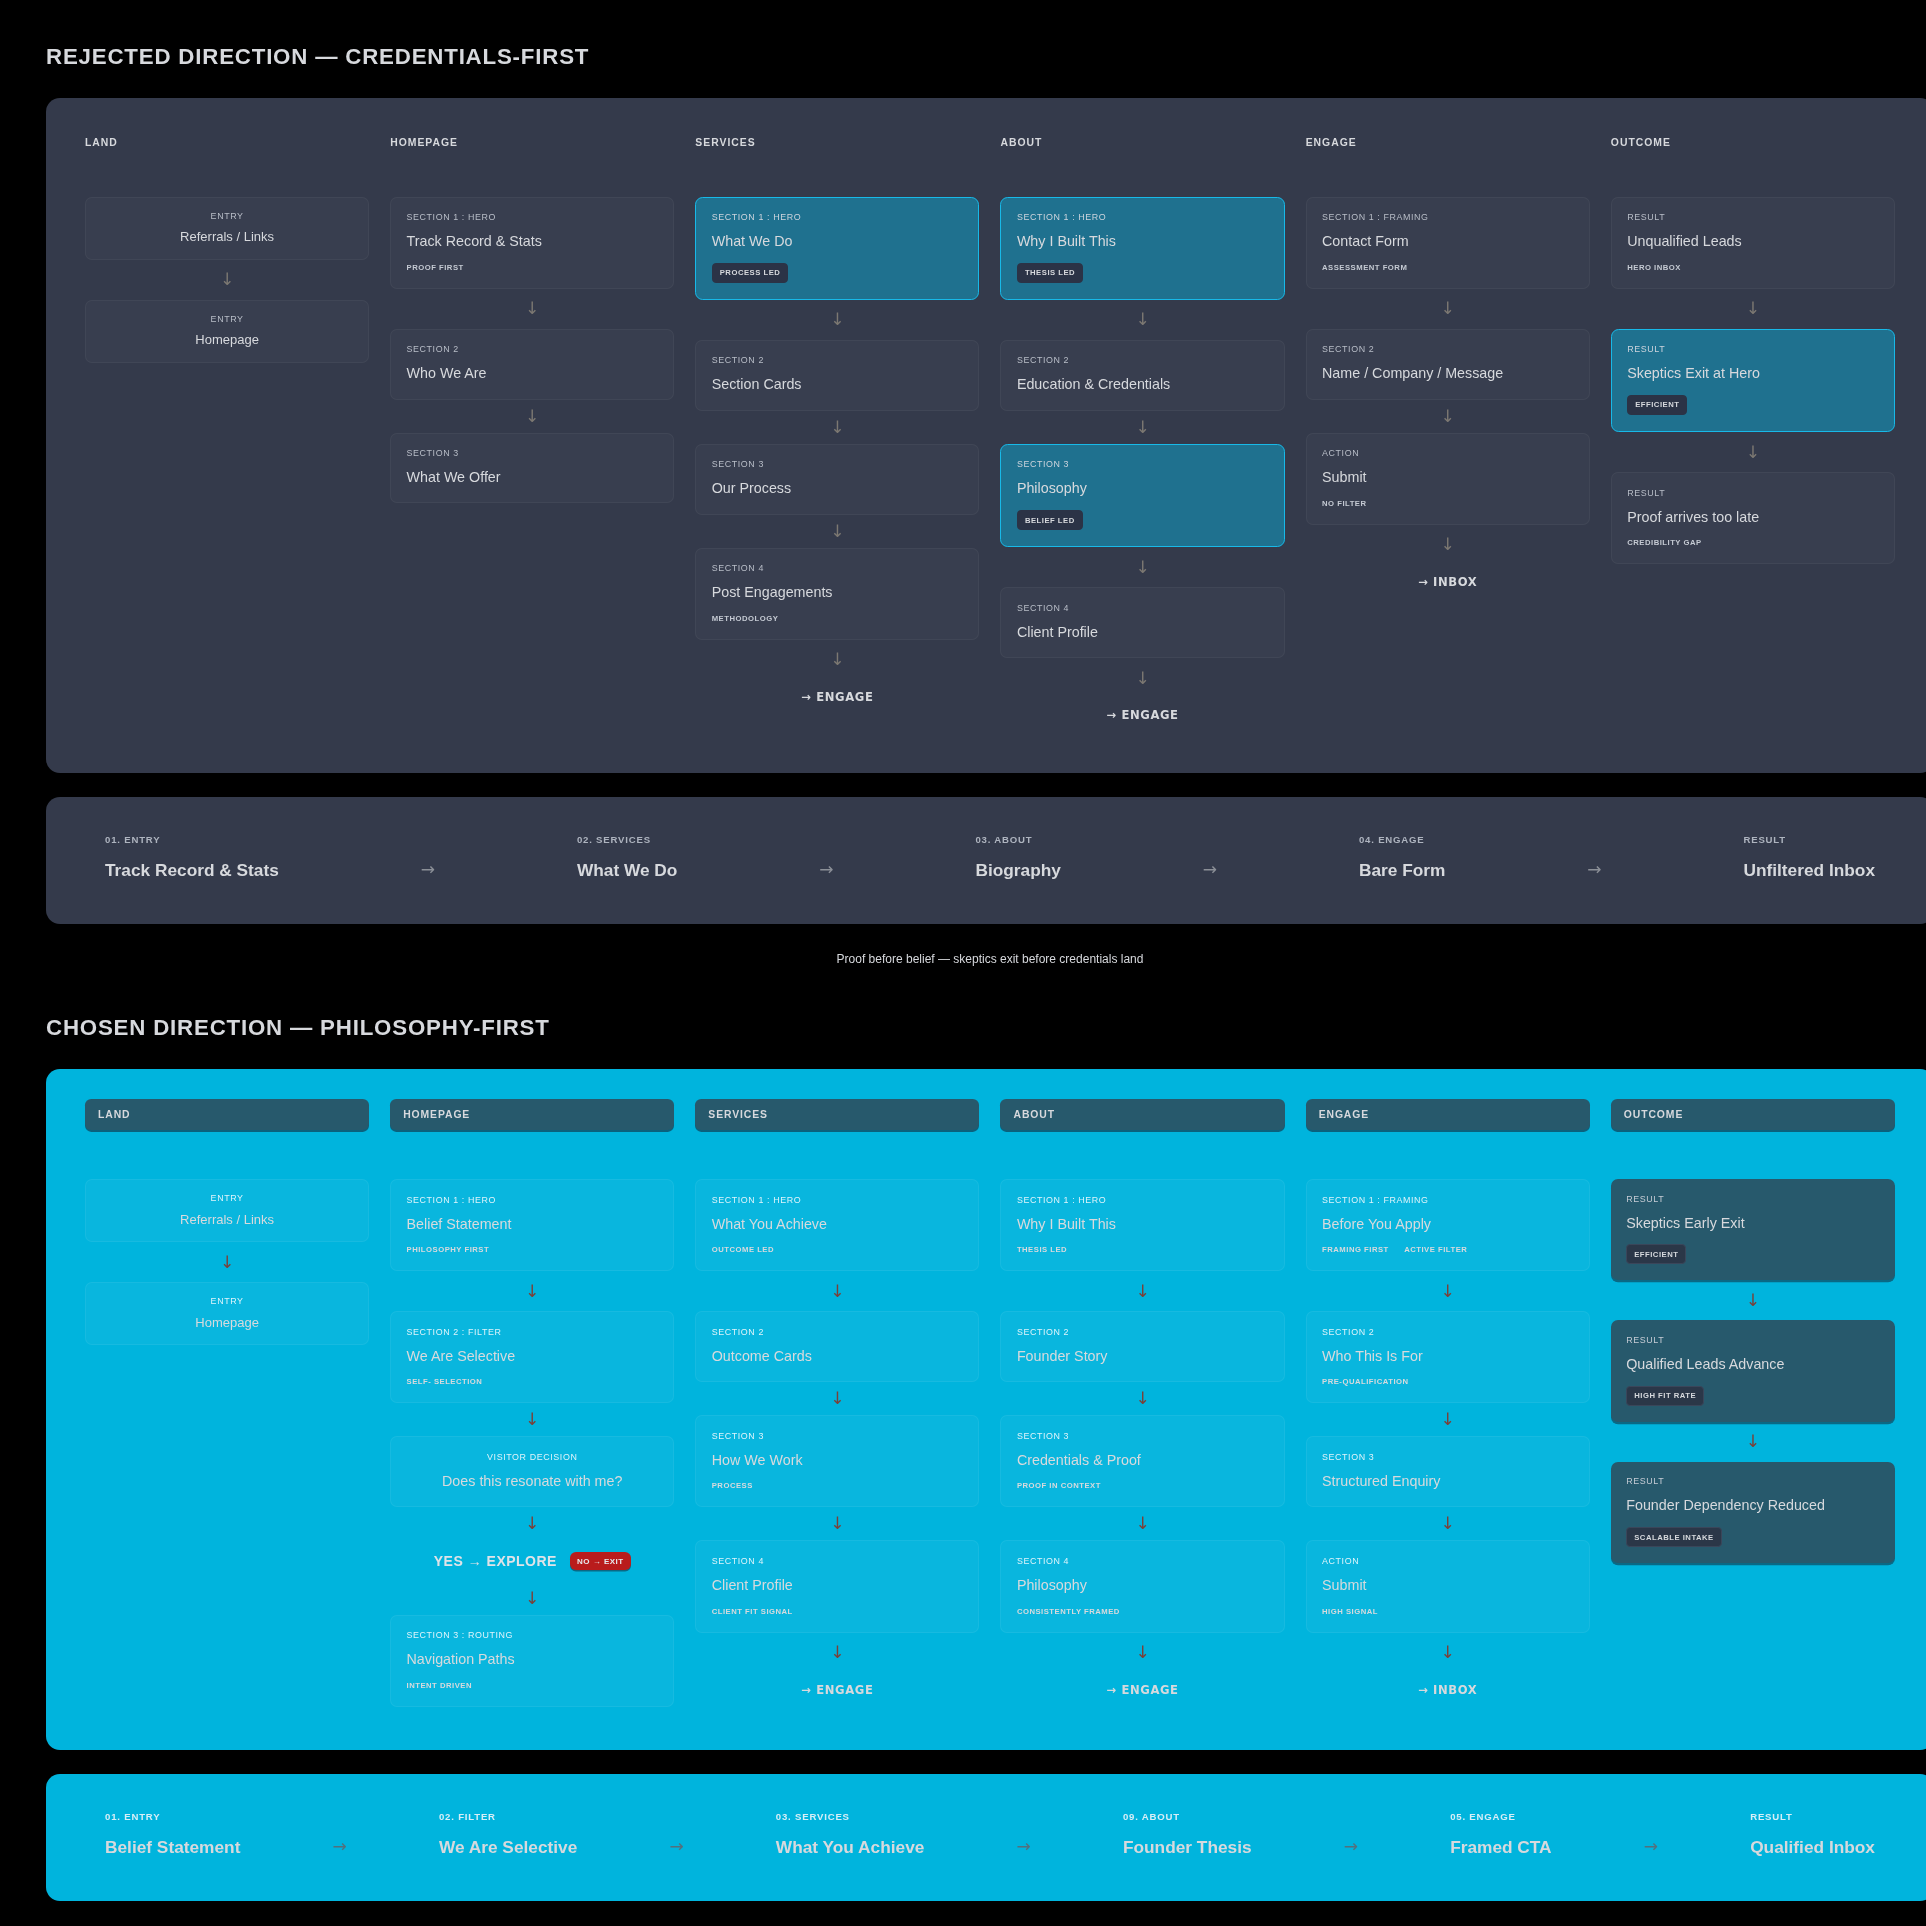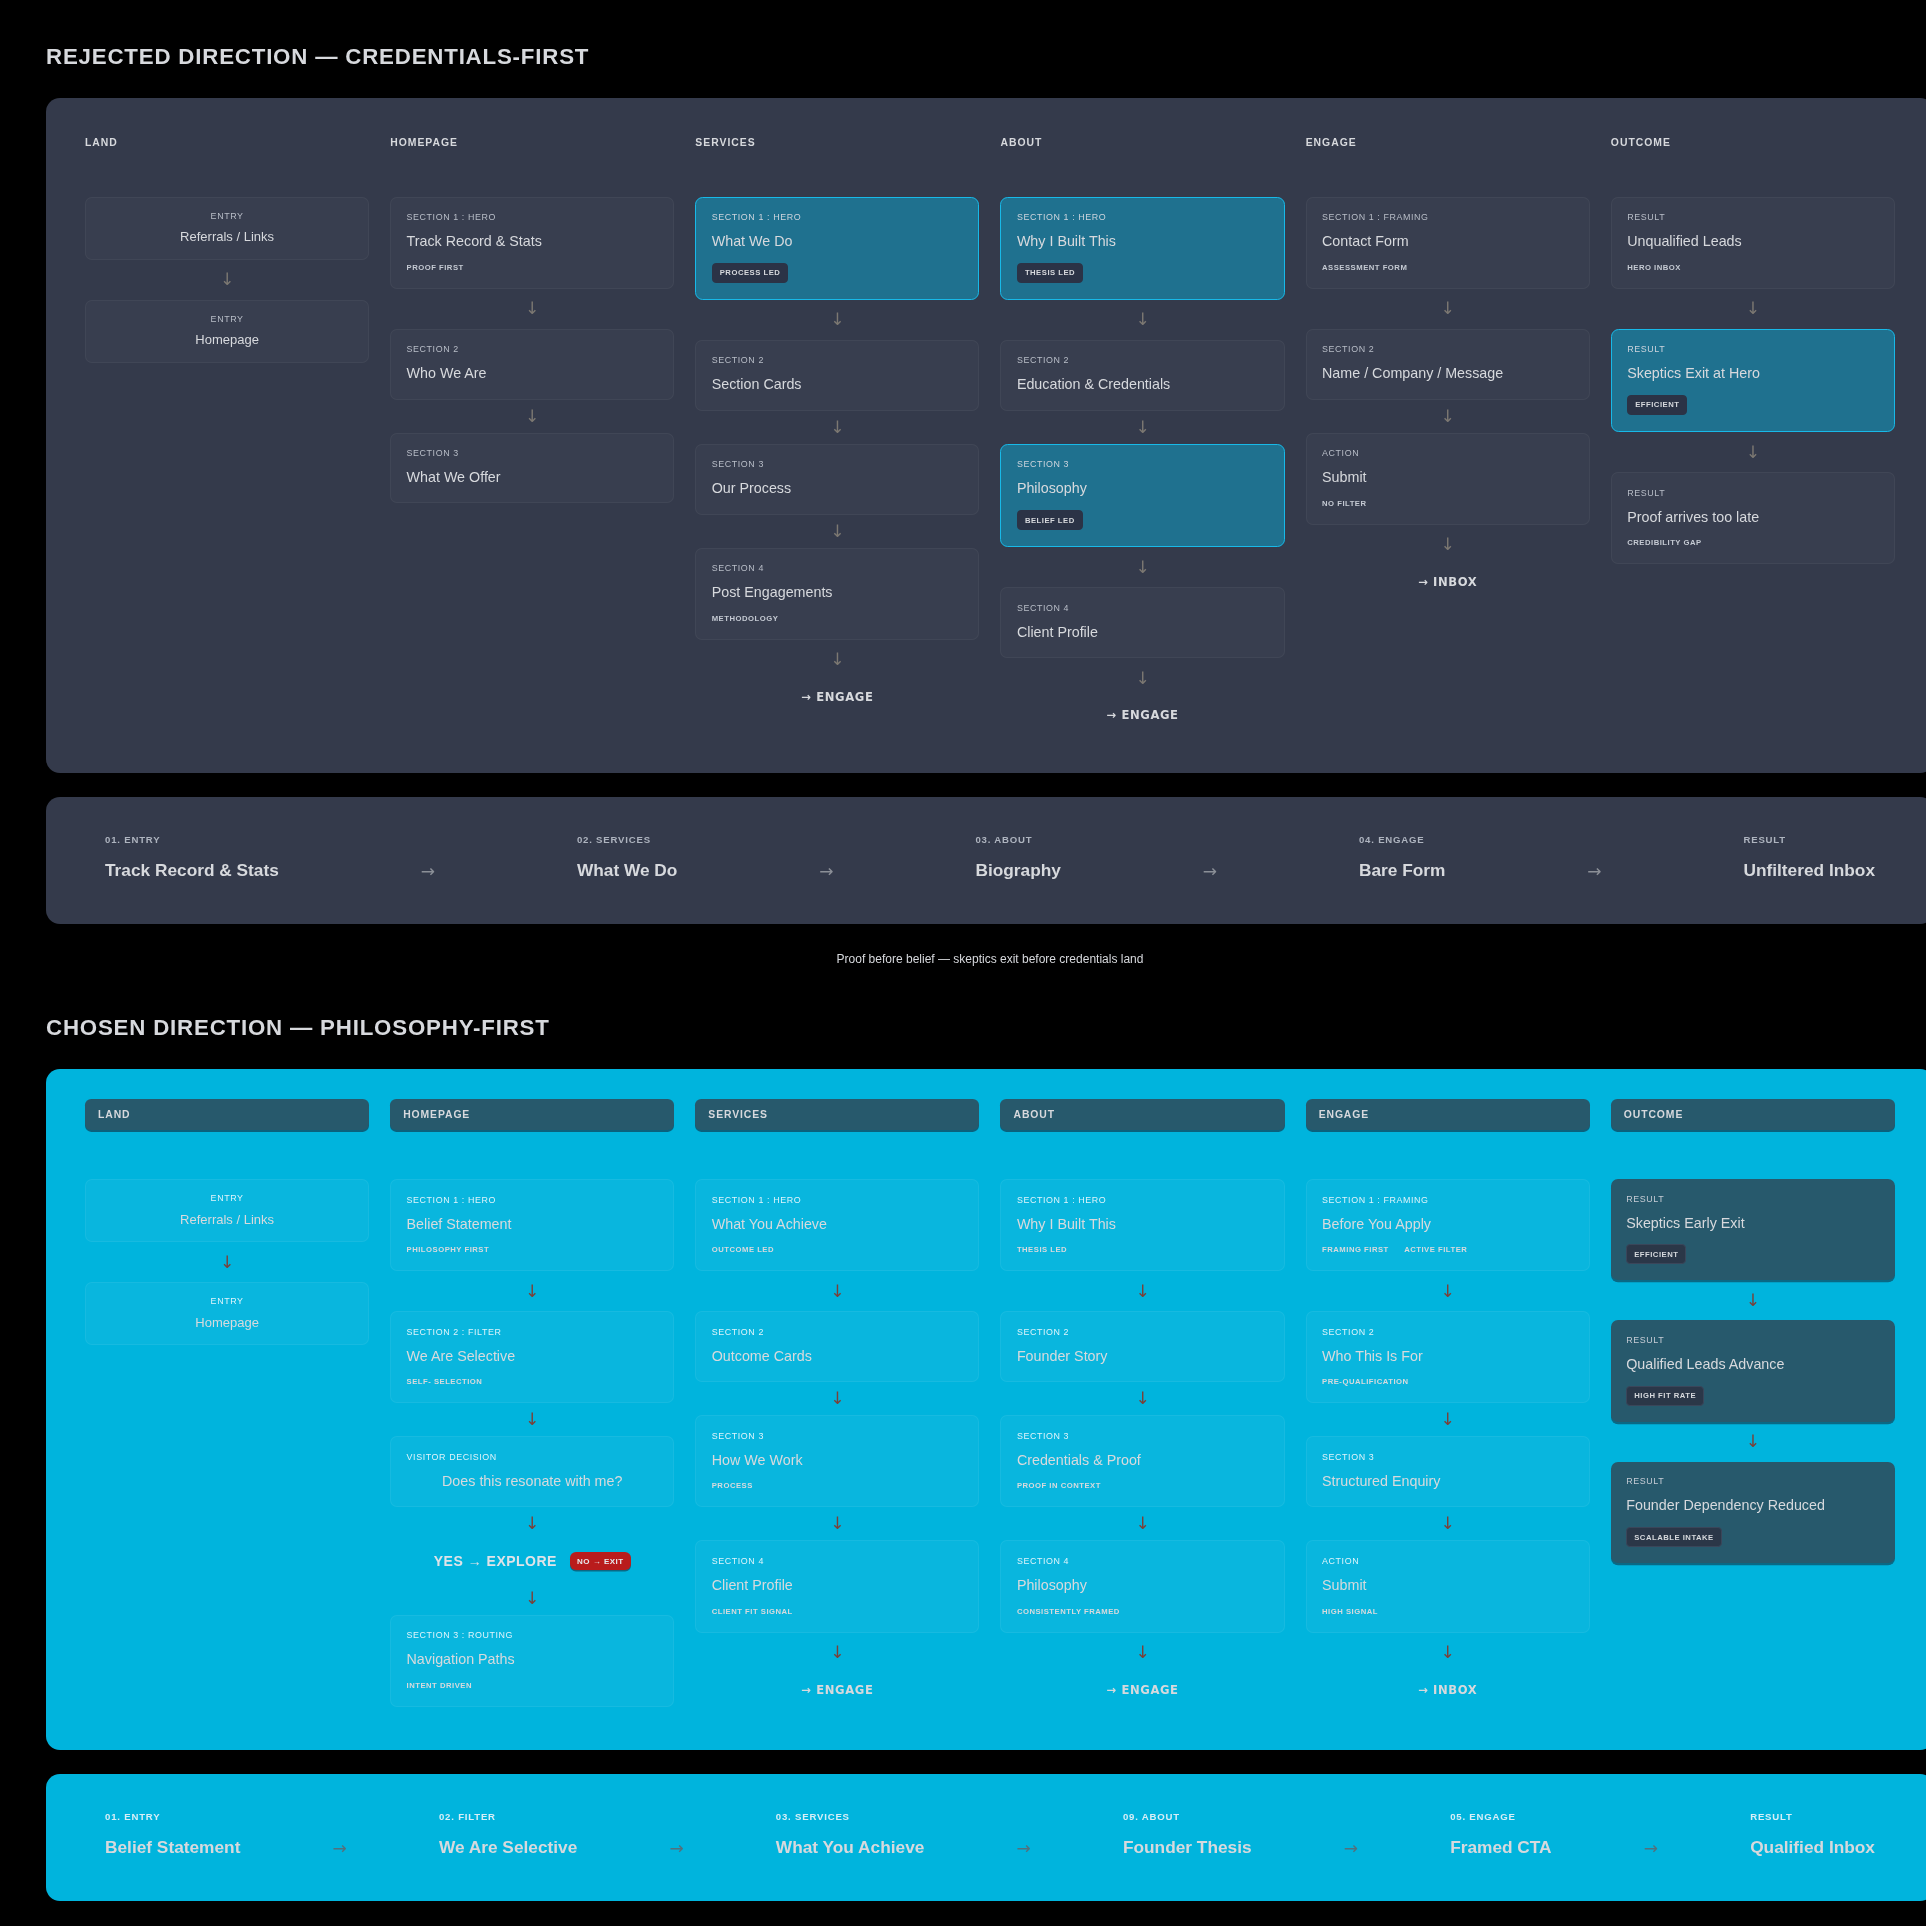--- a/index.html
+++ b/index.html
@@ -207,7 +207,7 @@
   }
   .summary.dark { background: #343a4b; }
   .summary.cyan { background: #00b4dd; }
-  .summary-row { display: flex; align-items: flex-end; }
+  .summary-row { display: flex; align-items: flex-start; }
   .sum-step { display: flex; flex-direction: column; }
   .sum-kicker {
     font-size: 9.6px;

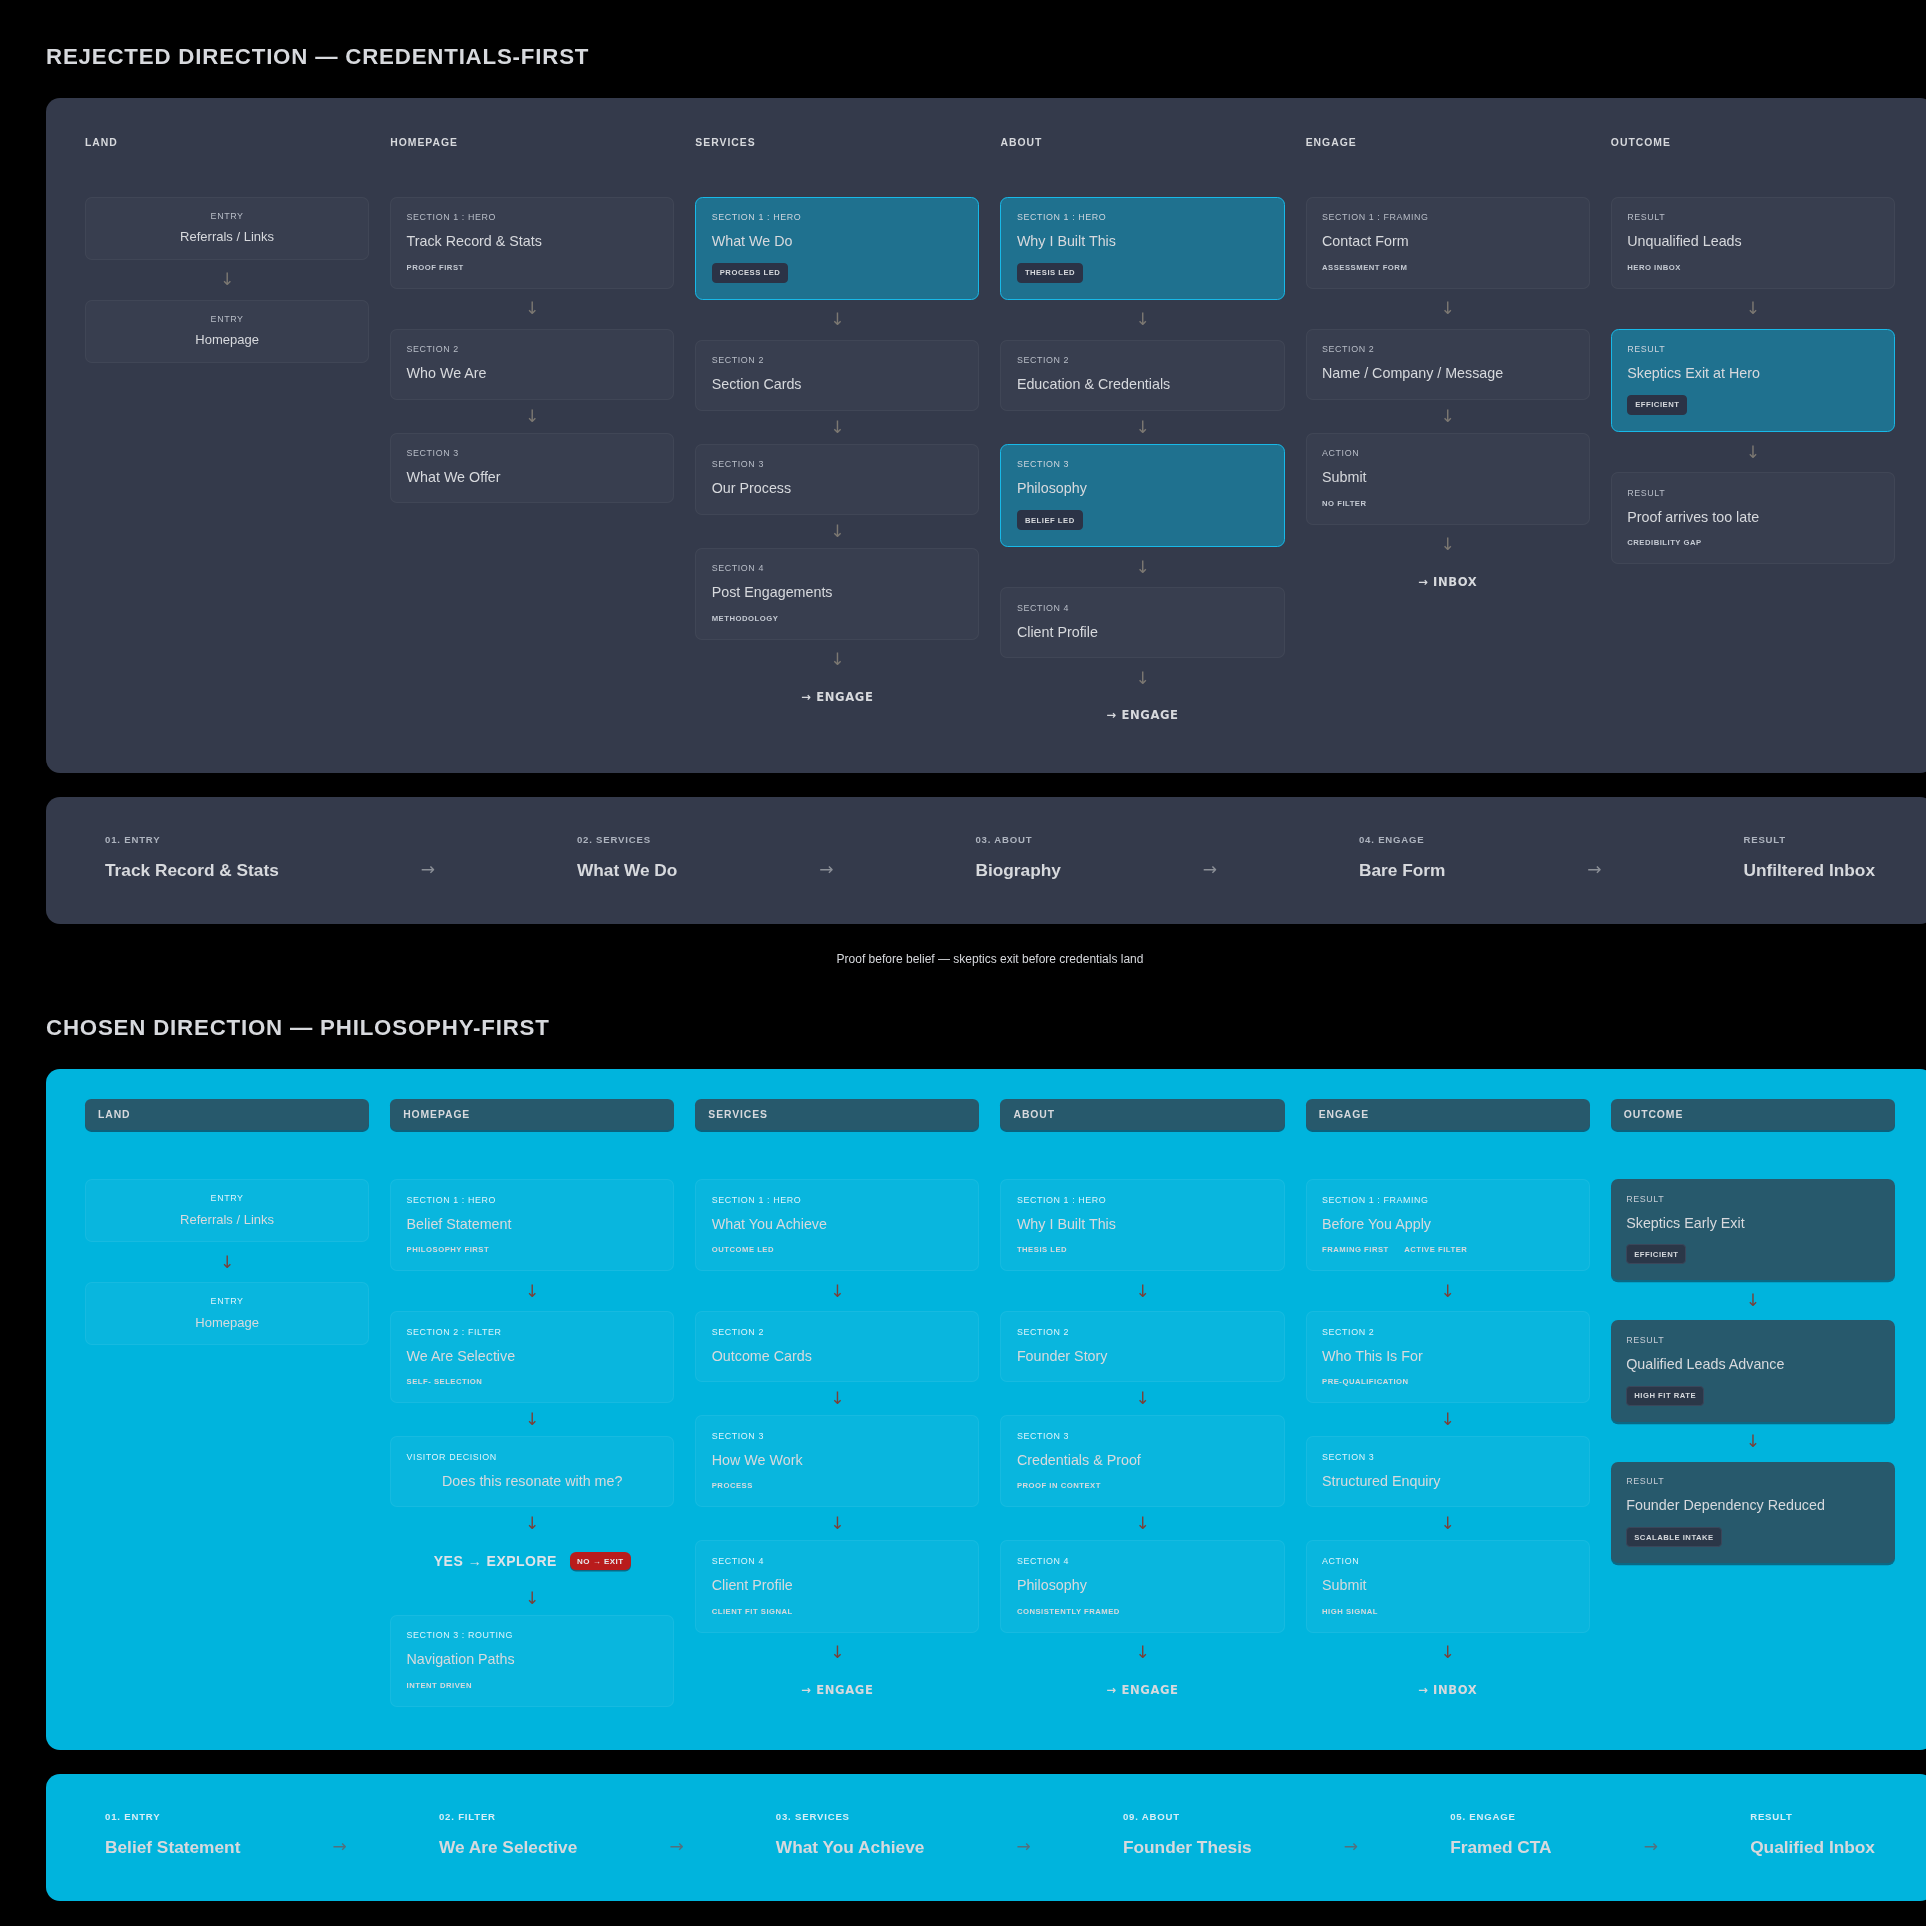--- a/index.html
+++ b/index.html
@@ -145,7 +145,7 @@
 
   
   .node.decision { text-align: center; }
-  .node.decision .kicker { text-align: left; }
+  .node.decision .kicker { text-align: center; }
   .node.decision .title { font-size: 14.3px; }
 
   .branch {

